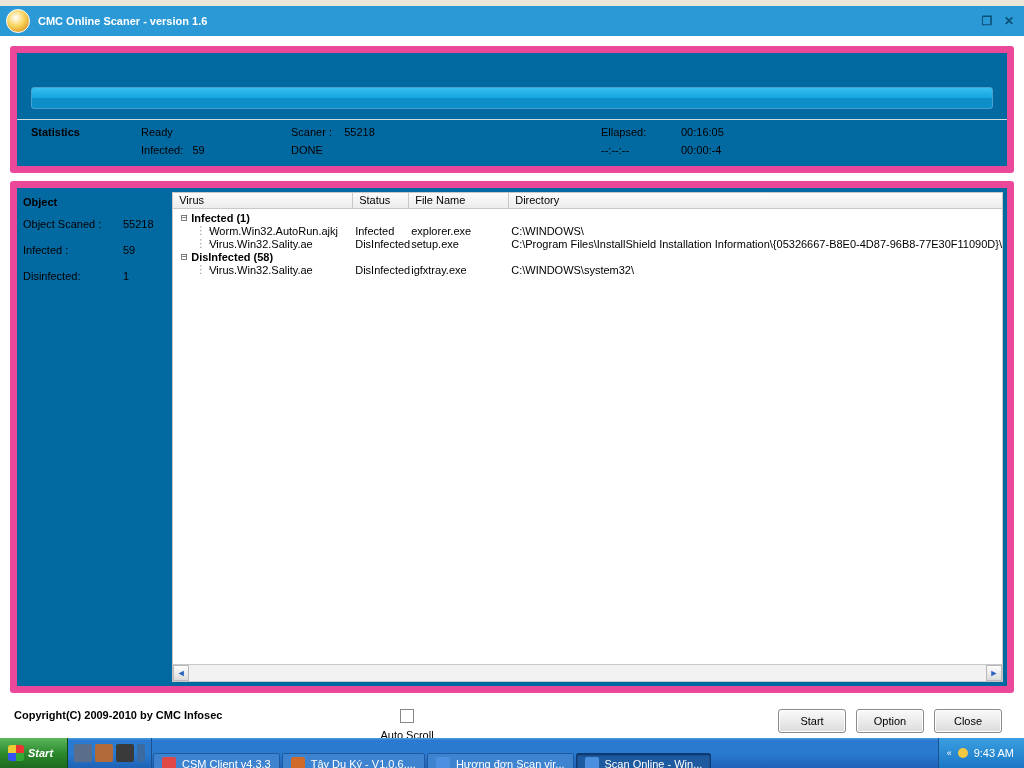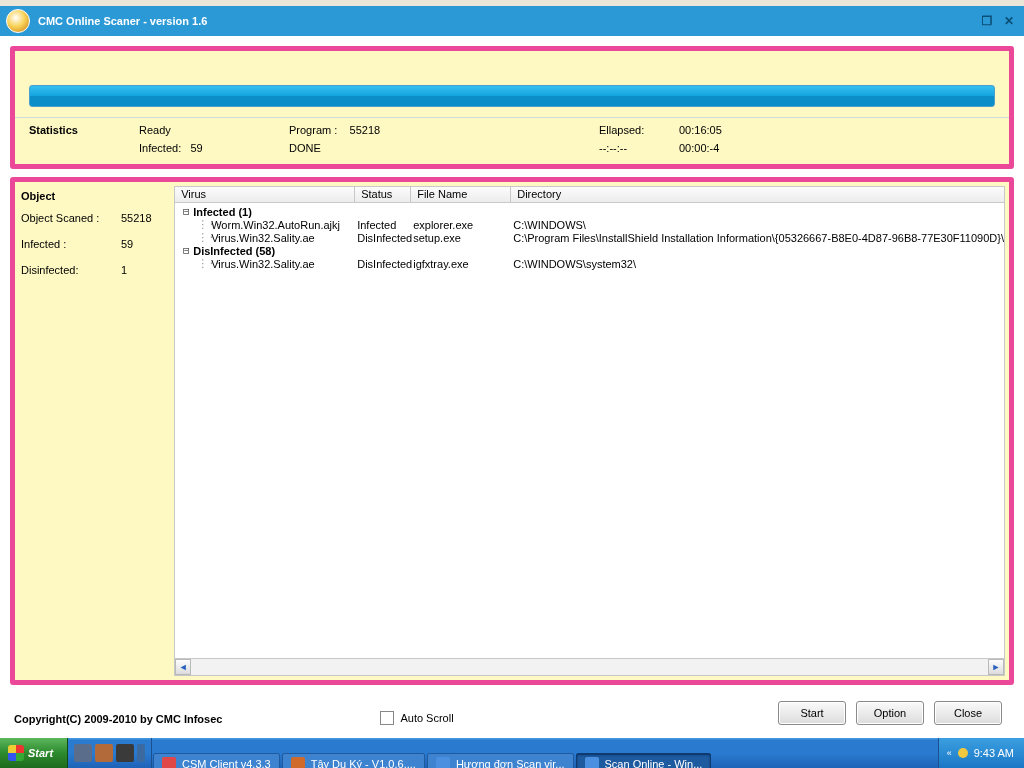--- a/index.html
+++ b/index.html
@@ -52,9 +52,9 @@
   box-sizing: border-box;
 }
 .panel {
-  border: 5px solid #ec4899;
+  border: 7px solid #ec4899;
   border-radius: 3px;
-  background: #fef9c3;
+  background: #0369a1;
   margin-bottom: 8px;
 }
 .progress-wrap {

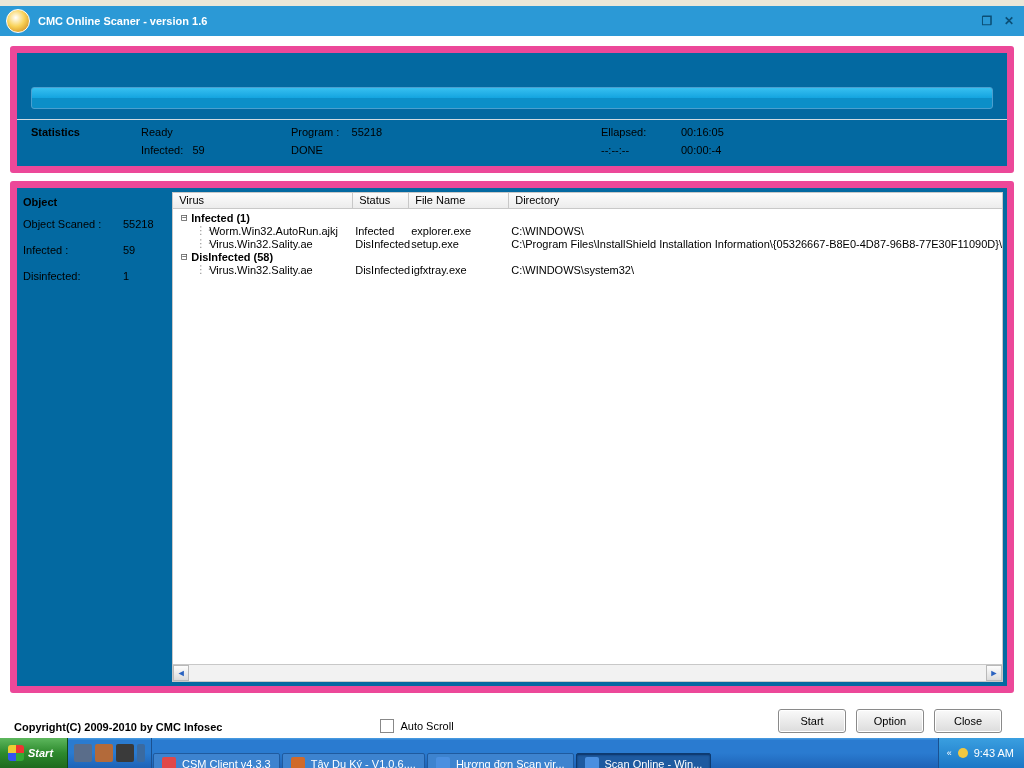--- a/index.html
+++ b/index.html
@@ -259,7 +259,7 @@
       <div class="stats-row">
         <div class="lbl">Statistics</div>
         <div>Ready</div>
-        <div><span>Program :</span>&nbsp;&nbsp;&nbsp;&nbsp;<span>55218</span></div>
+        <div><span>Scaner :</span>&nbsp;&nbsp;&nbsp;&nbsp;<span>55218</span></div>
         <div></div>
         <div>Ellapsed:</div>
         <div>00:16:05</div>

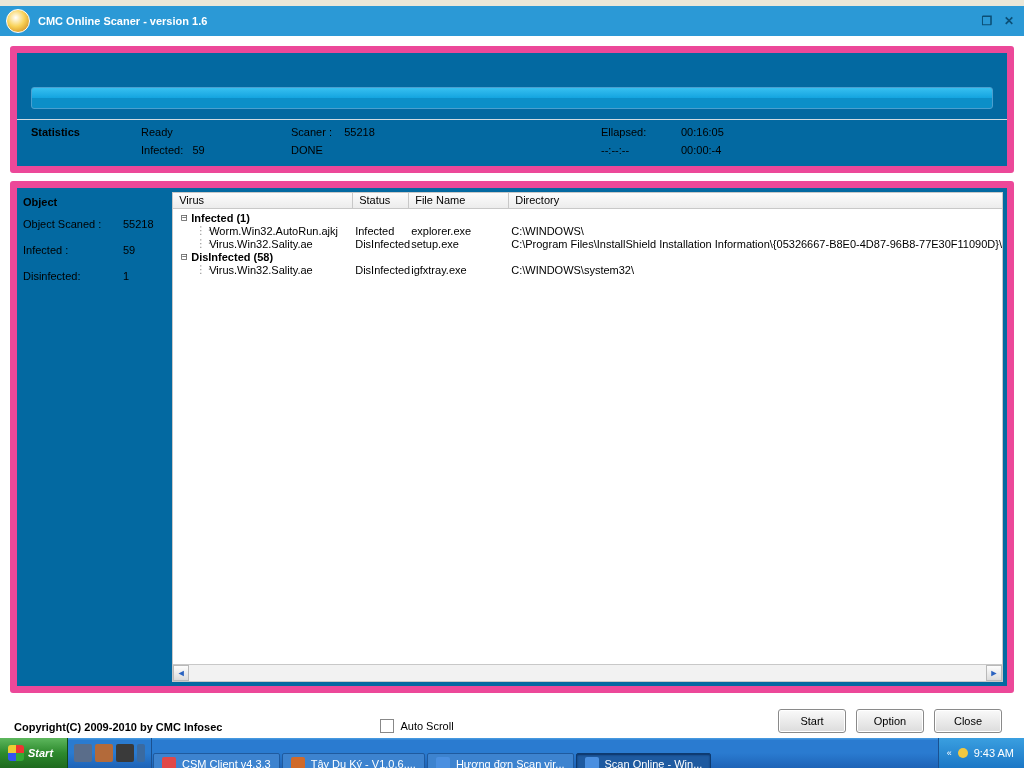--- a/index.html
+++ b/index.html
@@ -164,7 +164,7 @@
 .hscroll .track { flex:1; }
 .footer {
   display: flex;
-  align-items: flex-end;
+  align-items: flex-start;
   padding: 8px 12px 10px 4px;
 }
 .footer .copy { font-weight: bold; }

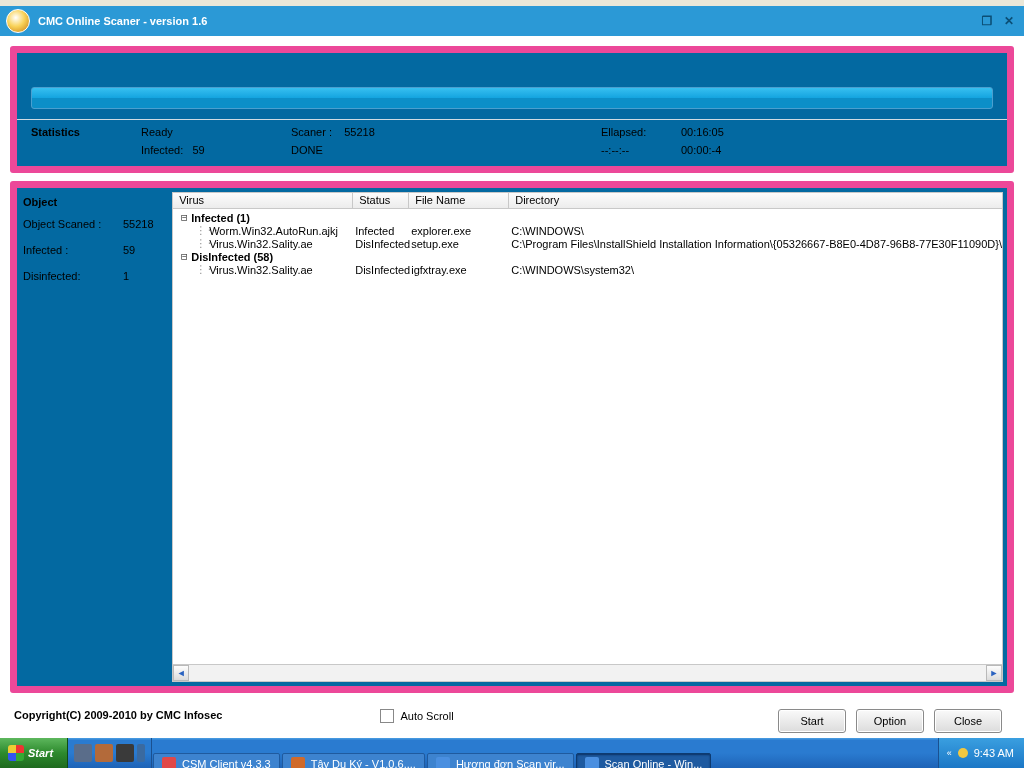--- a/index.html
+++ b/index.html
@@ -168,7 +168,7 @@
   padding: 8px 12px 10px 4px;
 }
 .footer .copy { font-weight: bold; }
-.footer .auto { margin-left: 158px; display:flex; align-items:center; gap:6px;}
+.footer .auto { margin-left: 158px; display:flex; align-items:center; gap:6px;flex-direction:column;}
 .footer .auto .cb {
   width:12px;height:12px;border:1px solid #888;background:#fff;display:inline-block;
 }

